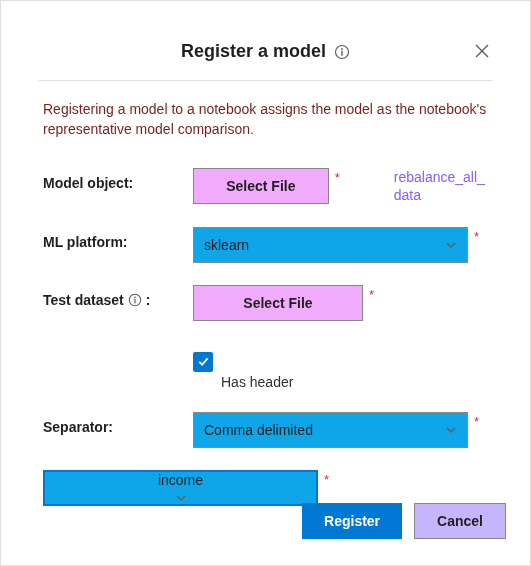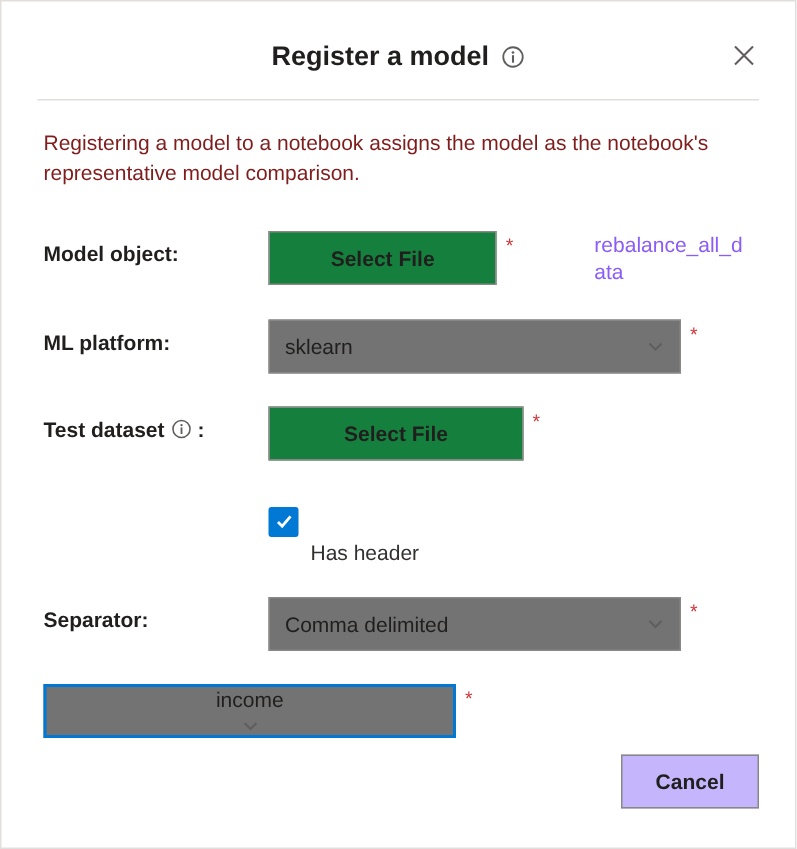--- a/index.html
+++ b/index.html
@@ -13,7 +13,7 @@
       width: 531px;
       height: 566px;
       border: 1px solid #e1dfdd;
-      padding: 4px;
+      padding: 18px;
       position: relative;
     }
     .header {

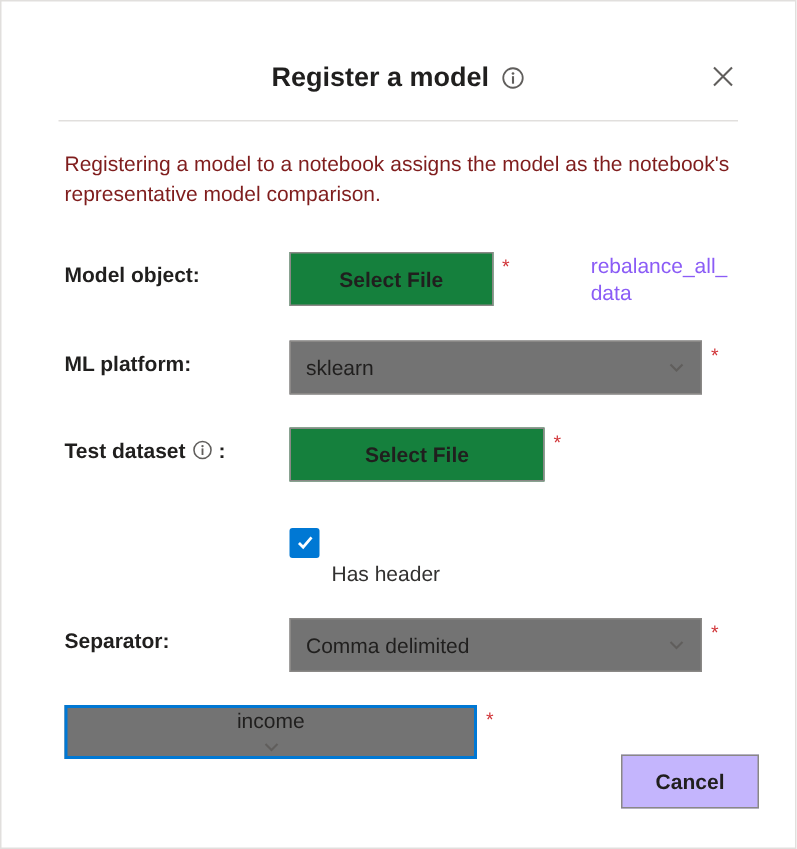--- a/index.html
+++ b/index.html
@@ -93,7 +93,7 @@
       width: 170px;
       height: 36px;
       border: 1px solid #8a8886;
-      background: #15803d;
+      background: #f0abfc;
       font-weight: 600;
       font-size: 14px;
       font-family: inherit;

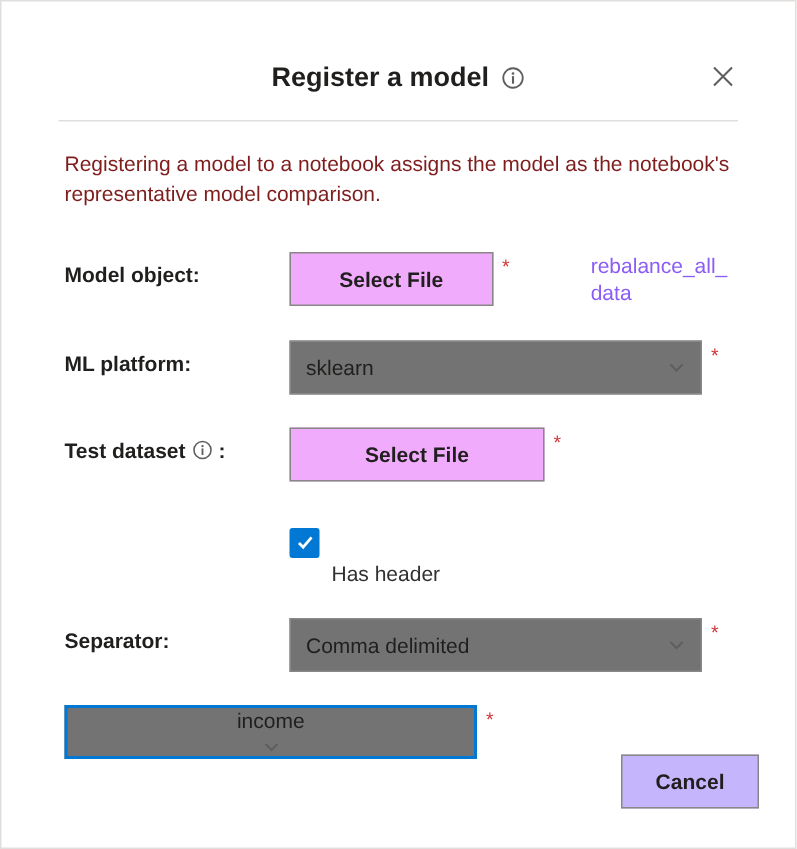--- a/index.html
+++ b/index.html
@@ -117,7 +117,7 @@
       width: 275px;
       height: 36px;
       border: 1px solid #8a8886;
-      background: #737373;
+      background: #0ea5e9;
       display: flex;
       align-items: center;
       justify-content: space-between;

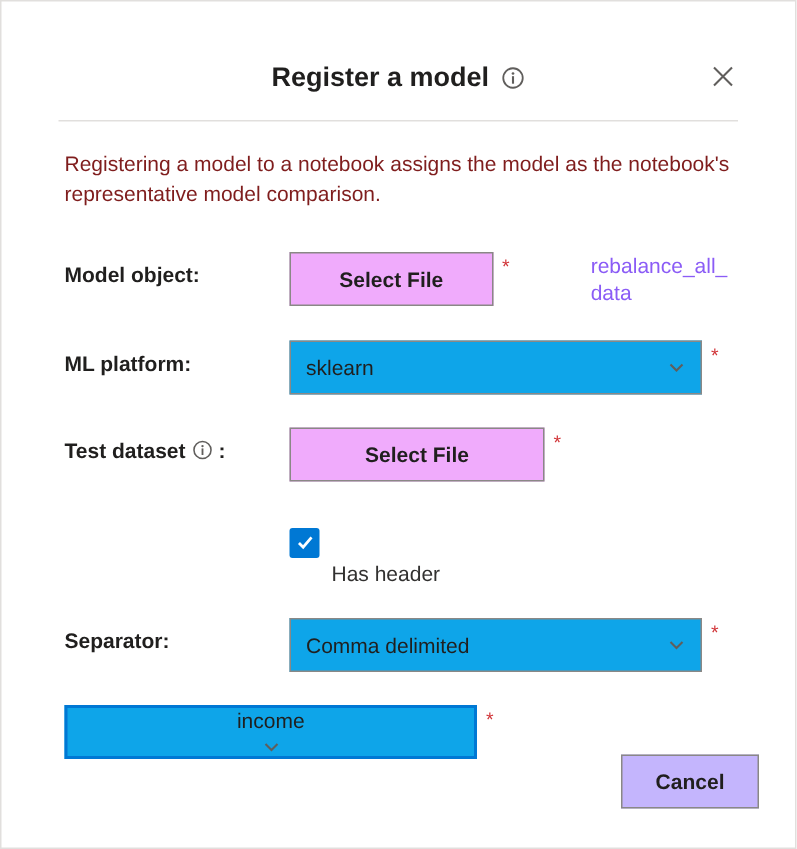--- a/index.html
+++ b/index.html
@@ -304,6 +304,7 @@
   </div>
 
   <div class="footer">
+    <button class="btn-primary">Register</button>
     <button class="btn-secondary">Cancel</button>
   </div>
 

